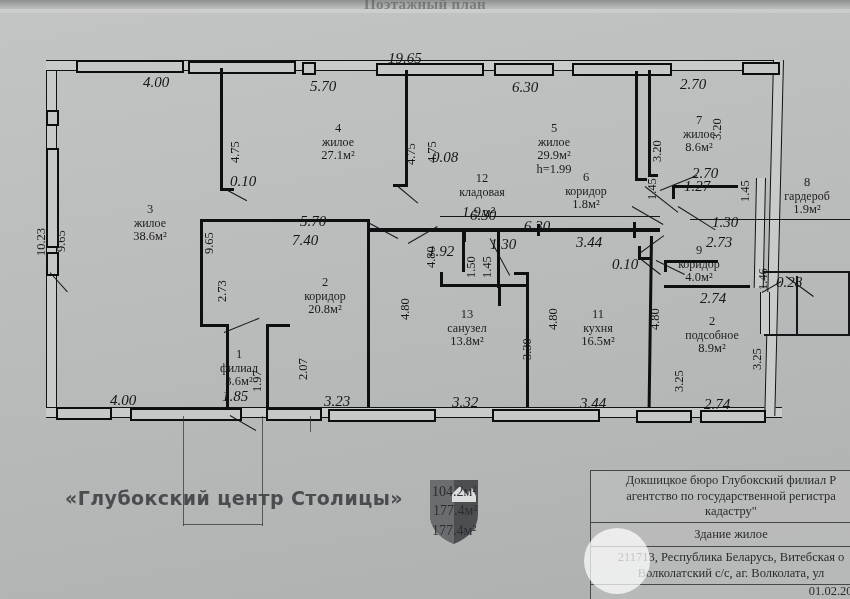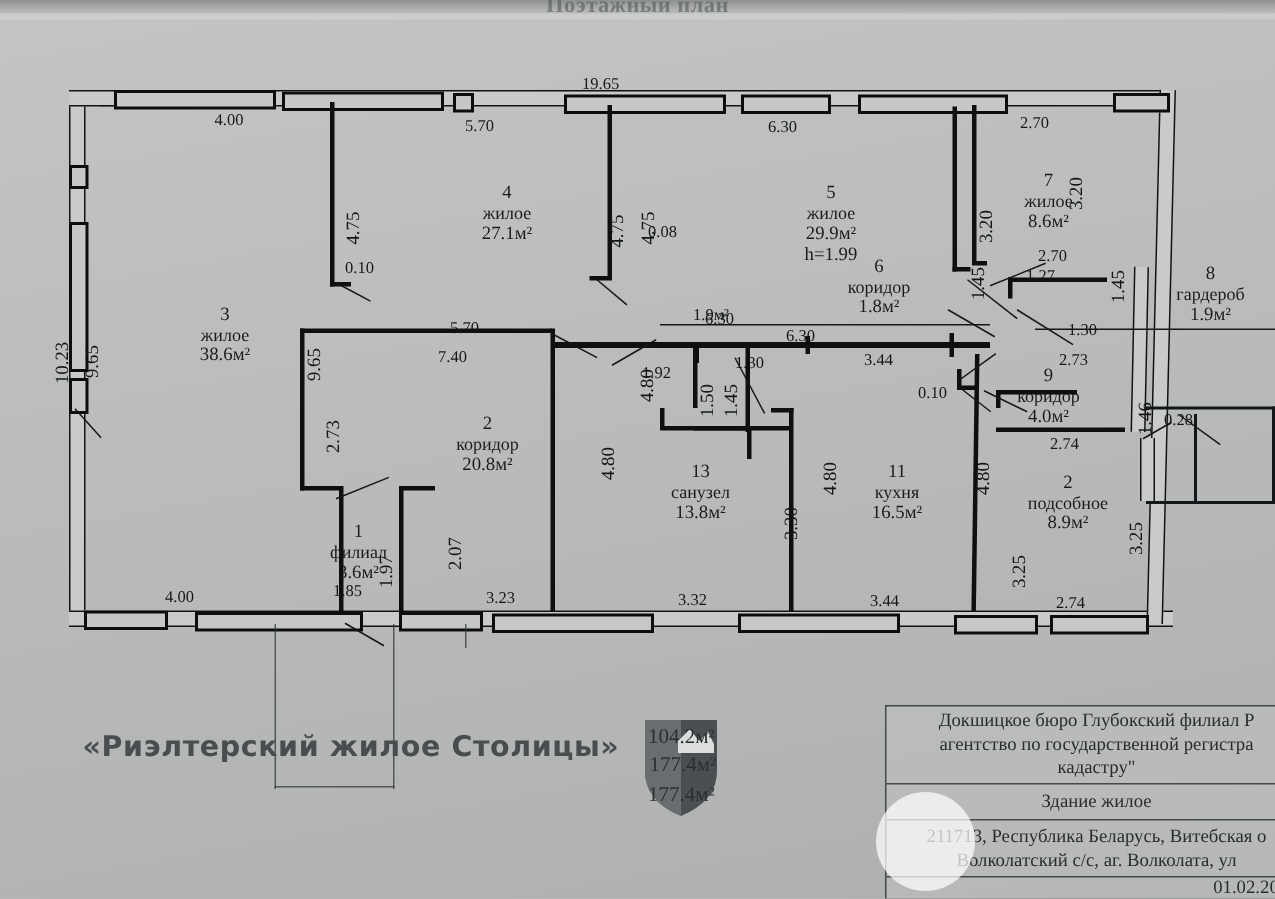--- a/index.html
+++ b/index.html
@@ -40,7 +40,7 @@
   .room .ar{font-size:12.5px;}
   .room .hh{font-size:12.5px;}
 
-  .dim{position:absolute;font-size:11px;white-space:nowrap;color:#141618;}
+  .dim{position:absolute;font-size:15px;white-space:nowrap;color:#141618;font-style:italic;}
   .dimv{position:absolute;font-size:12.5px;white-space:nowrap;color:#141618;
         transform-origin:0 0;transform:rotate(-90deg);}
   .lead{position:absolute;background:#15171a;height:1px;transform-origin:0 50%;}

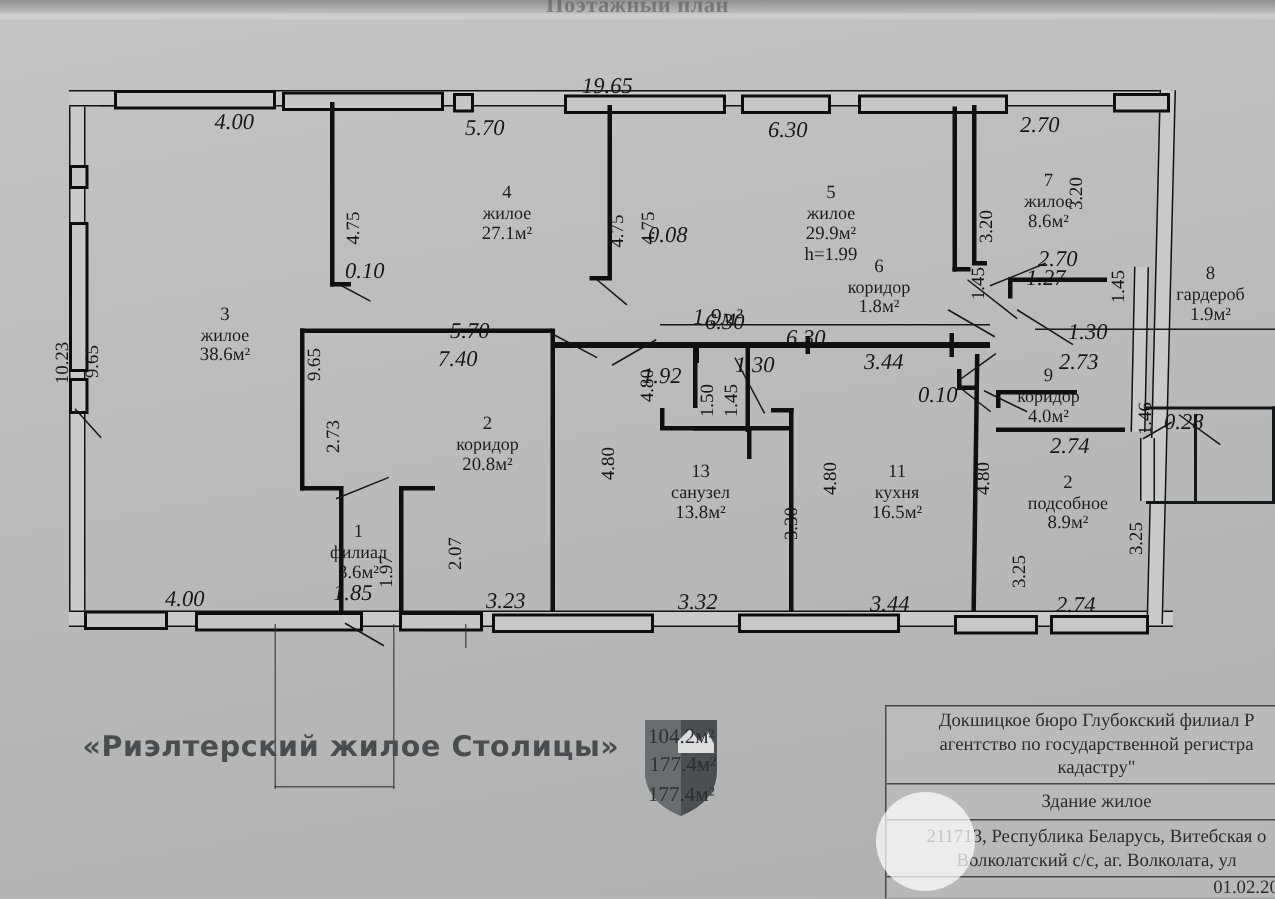--- a/index.html
+++ b/index.html
@@ -194,6 +194,10 @@
     <div class="ar">8.6м²</div>
   </div>
 
+  <div class="room" style="left:440px;top:172px;width:84px;">
+    <div class="num">12</div>
+    <div class="nm">кладовая</div>
+  </div>
   <div class="dim" style="left:462px;top:204px;">1.9м²</div>
 
   <div class="room" style="left:546px;top:171px;width:80px;">

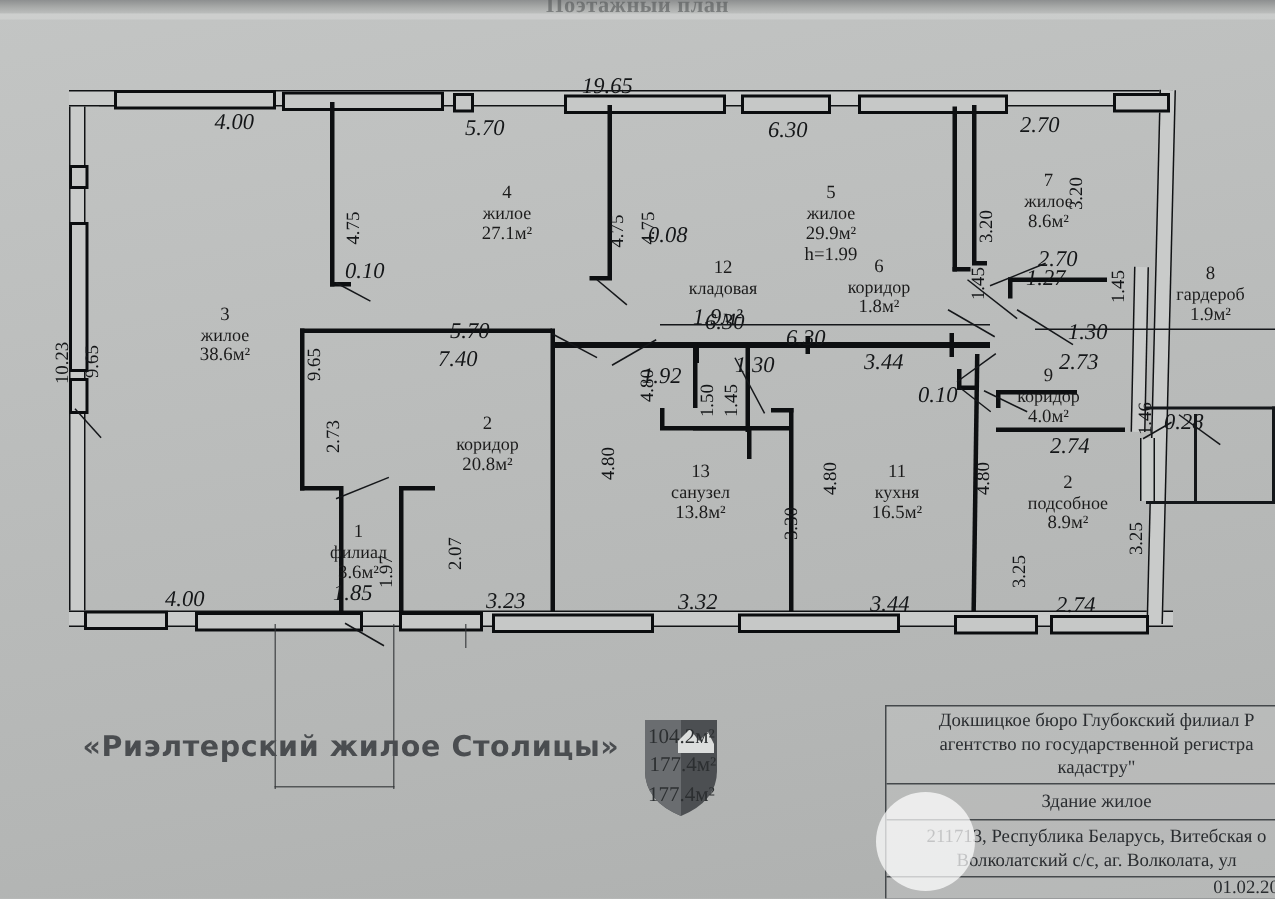--- a/index.html
+++ b/index.html
@@ -335,7 +335,7 @@
   <div class="vline faint" style="left:310px;top:416px;height:16px;"></div>
 
   <div class="brand" style="left:44px;top:483px;width:380px;">
-    <div class="l2">«Риэлтерский жилое Столицы»</div>
+    <div class="l2">«Глубокский центр Столицы»</div>
   </div>
 
   <div class="shield" style="left:426px;top:476px;">

